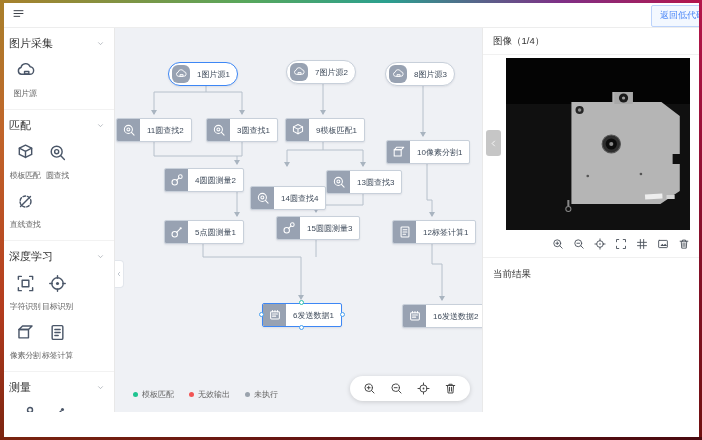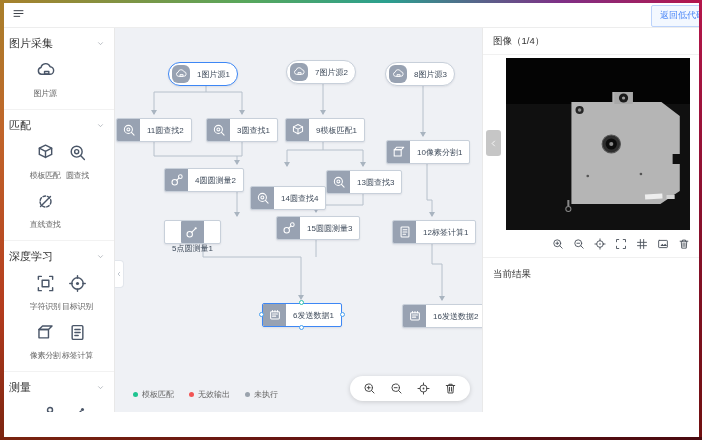--- a/index.html
+++ b/index.html
@@ -39,7 +39,7 @@
   .section-head { display:flex; justify-content:space-between; align-items:center;
                   font-size:11px; color:#333; height:14px; }
   .section-chev { color:#9aa0a8; display:flex; cursor:pointer; }
-  .items { display:flex; flex-wrap:wrap; margin-top:11px; row-gap:11px;margin-left:20px; }
+  .items { display:flex; flex-wrap:wrap; margin-top:11px; row-gap:11px; }
   .item { width:32.3px; display:flex; flex-direction:column; align-items:center; gap:4px;
           color:#4a5668; cursor:pointer; }
   .item-label { font-size:8px; color:#666; white-space:nowrap; letter-spacing:-0.3px; }

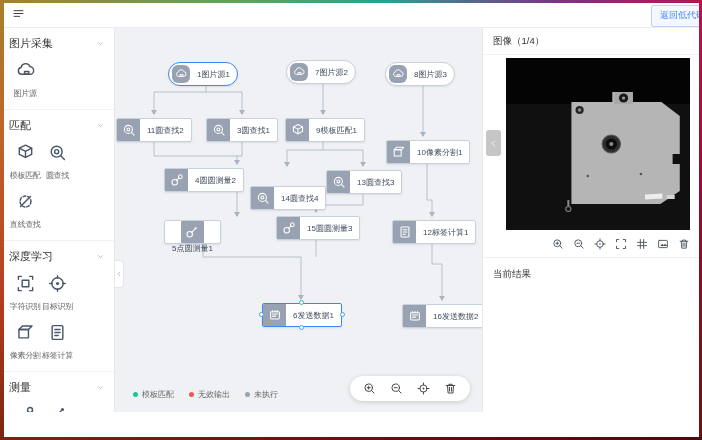--- a/index.html
+++ b/index.html
@@ -406,7 +406,7 @@
           </span>
           <span class="nlabel">13圆查找3</span>
         </div>
-        <div class="node rect" style="left: 49px; top: 192px; flex-direction: column;">
+        <div class="node rect" style="left: 49px; top: 192px;">
           <span class="nicon">
             <svg viewBox="0 0 16 16" width="14" height="14" fill="none" stroke="currentColor" stroke-width="1.2" stroke-linecap="round" stroke-linejoin="round">
               <circle cx="5.4" cy="10.6" r="3.1"></circle>

